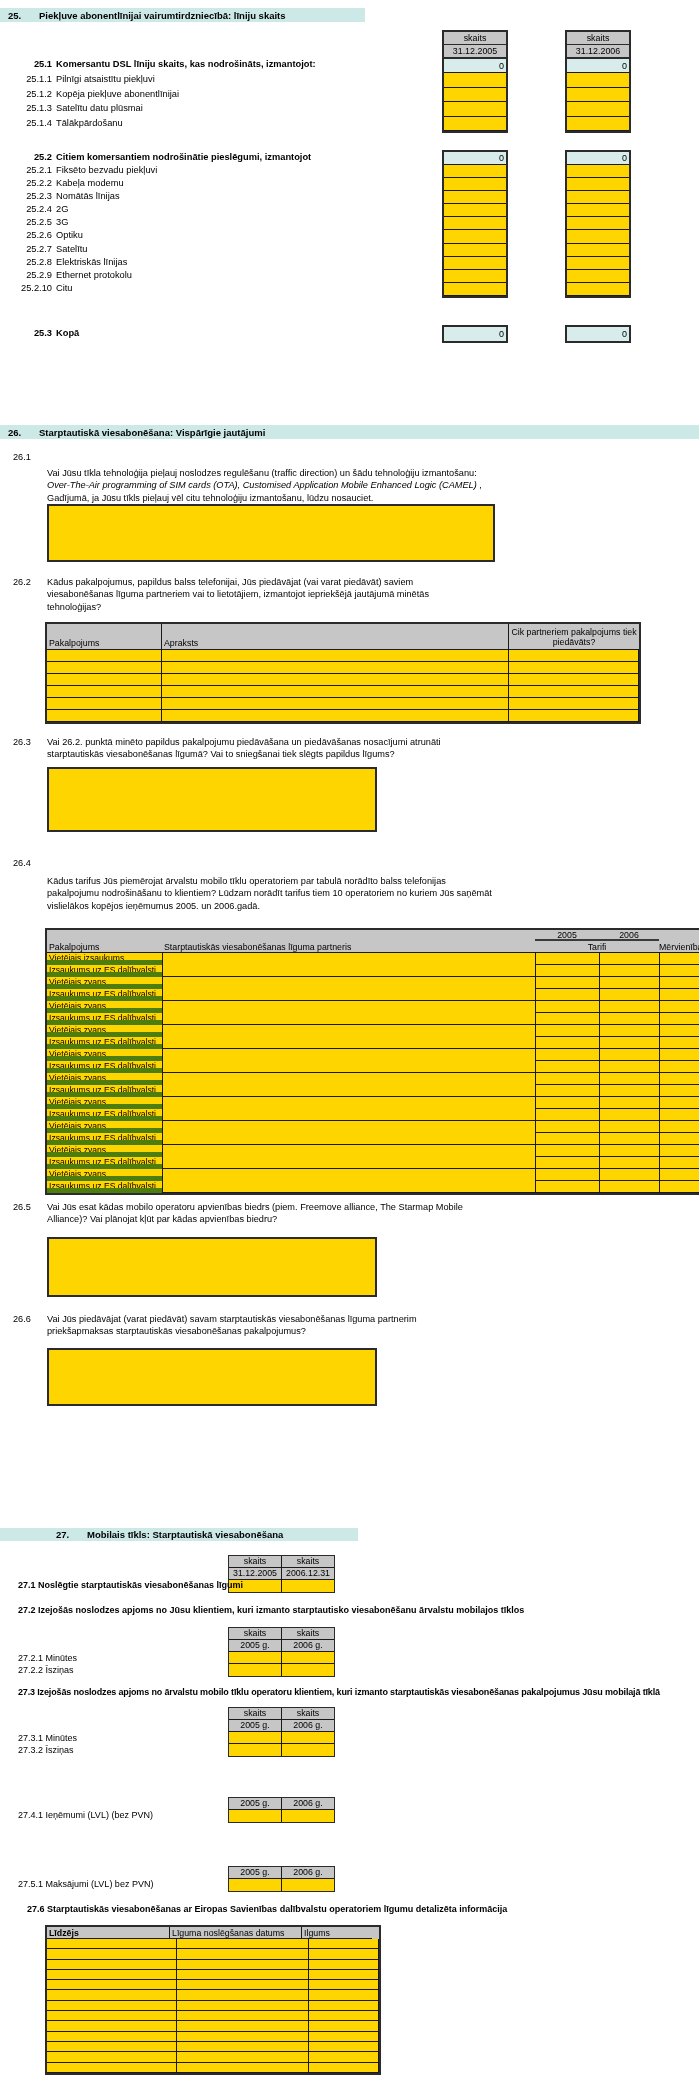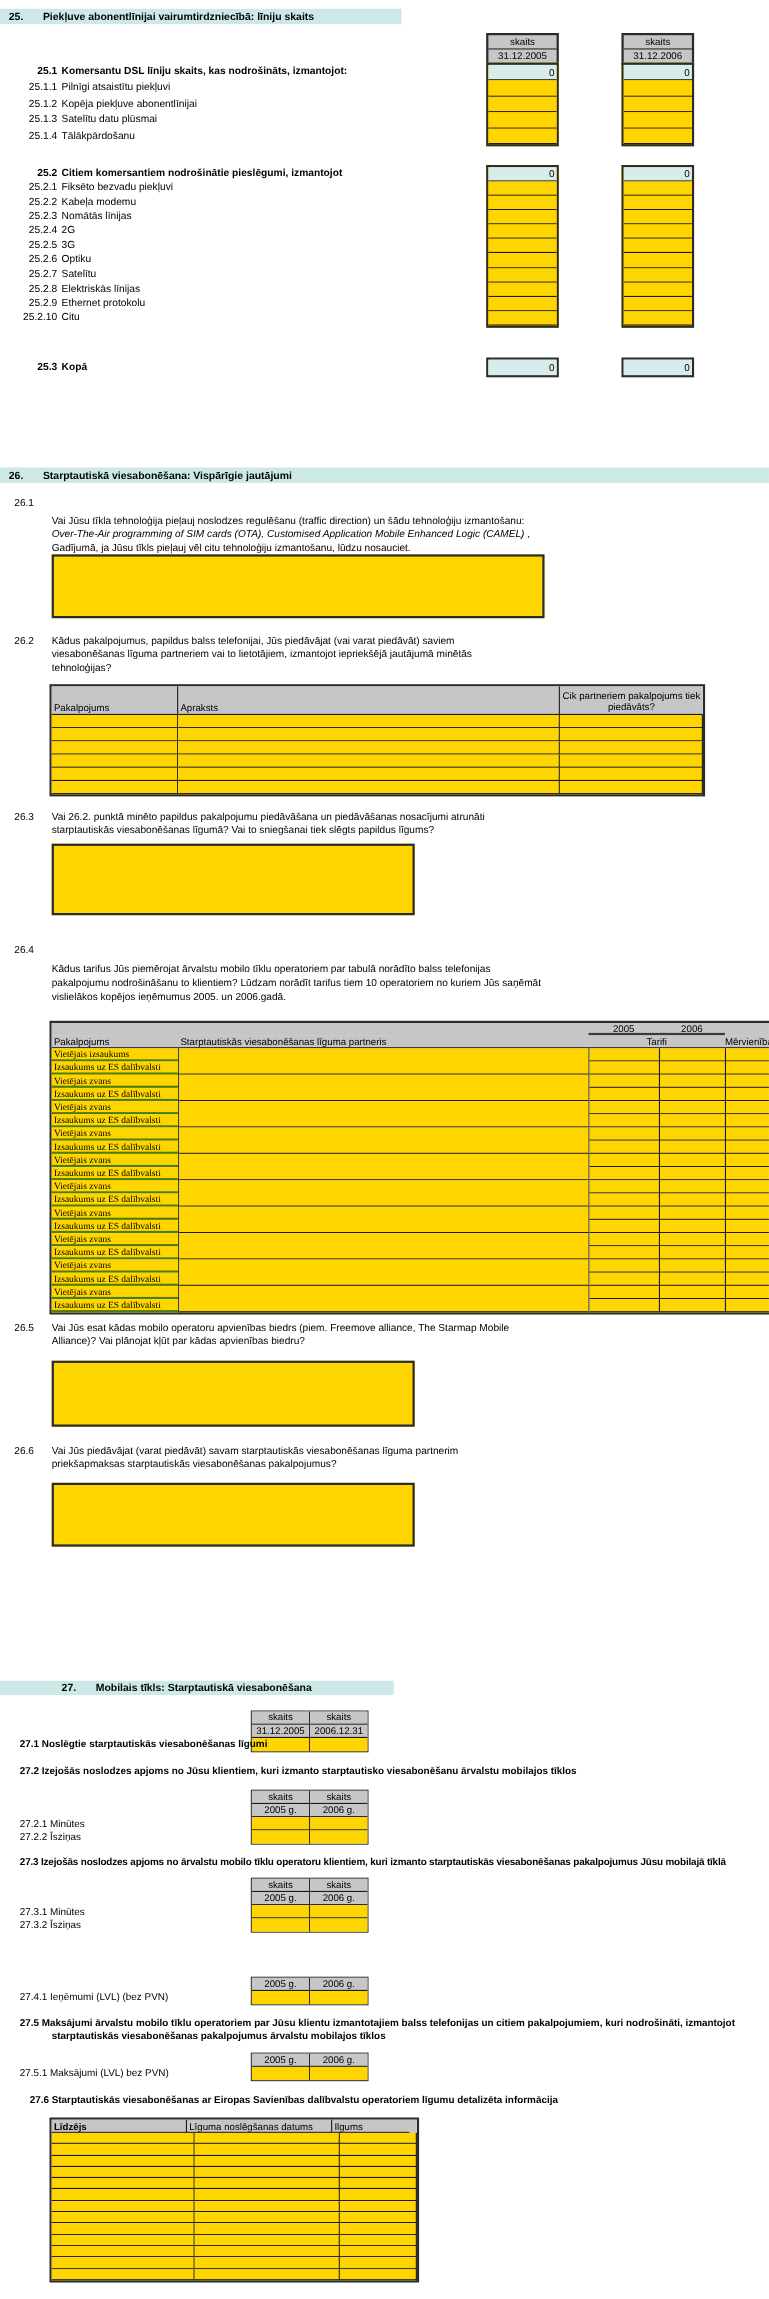--- a/index.html
+++ b/index.html
@@ -61,8 +61,8 @@
   .tb264{position:relative;height:240px;}
   .colstack{position:absolute;top:0;height:240px;box-sizing:border-box;}
   .colstack.bl{border-left:1px solid #1a1a1a;}
-  .lc{height:12px;background:#FFD500;border-bottom:2px solid #4d7c0f;box-sizing:border-box;
-      font-size:8.6px;line-height:11px;padding-left:2px;white-space:nowrap;overflow:hidden;font-family:Liberation Serif, serif;}
+  .lc{height:12px;background:#FFD500;border-bottom:5px solid #4d7c0f;box-sizing:border-box;
+      font-size:8.6px;line-height:11px;padding-left:2px;white-space:nowrap;overflow:hidden;}
   .pc{height:24px;background:#FFD500;border-bottom:1px solid #1a1a1a;box-sizing:border-box;}
   .cc{height:12px;background:#FFD500;border-bottom:1px solid #1a1a1a;box-sizing:border-box;}
   

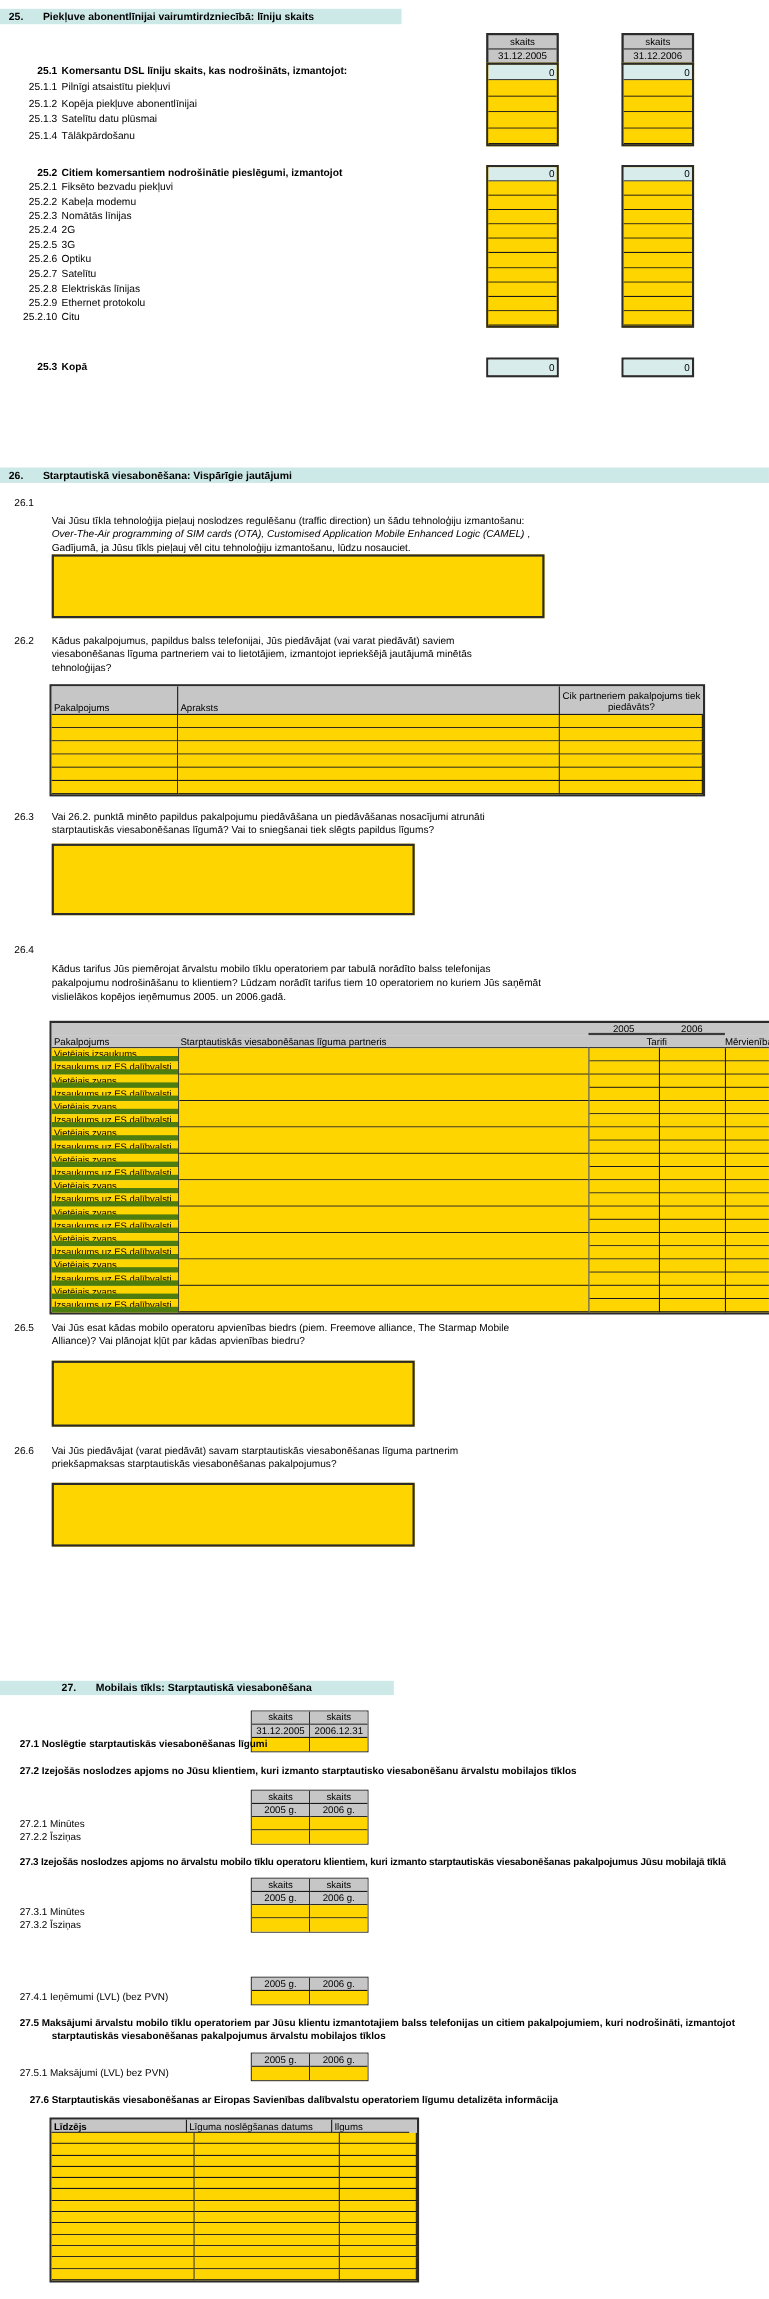--- a/index.html
+++ b/index.html
@@ -530,7 +530,6 @@
   </div>
   <div class="sub27" style="top:1810px;">27.4.1 Ieņēmumi (LVL) (bez PVN)</div>
 
-  <div class="q27w" style="top:1834px;">27.5 Maksājumi ārvalstu mobilo tīklu operatoriem par Jūsu klientu izmantotajiem balss telefonijas un citiem pakalpojumiem, kuri nodrošināti, izmantojot starptautiskās viesabonēšanas pakalpojumus ārvalstu mobilajos tīklos</div>
   <div class="t27" style="top:1866px;">
     <div class="trow">
       <div class="hc">2005 g.</div>

